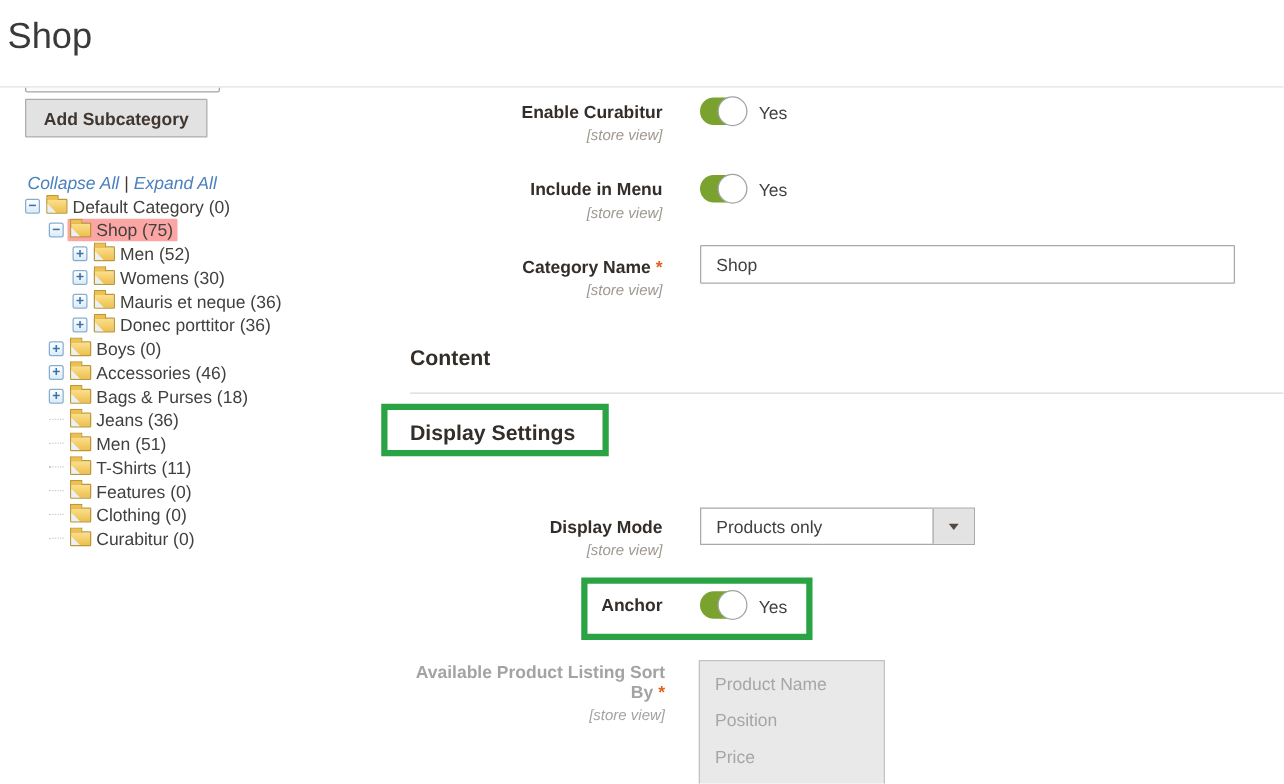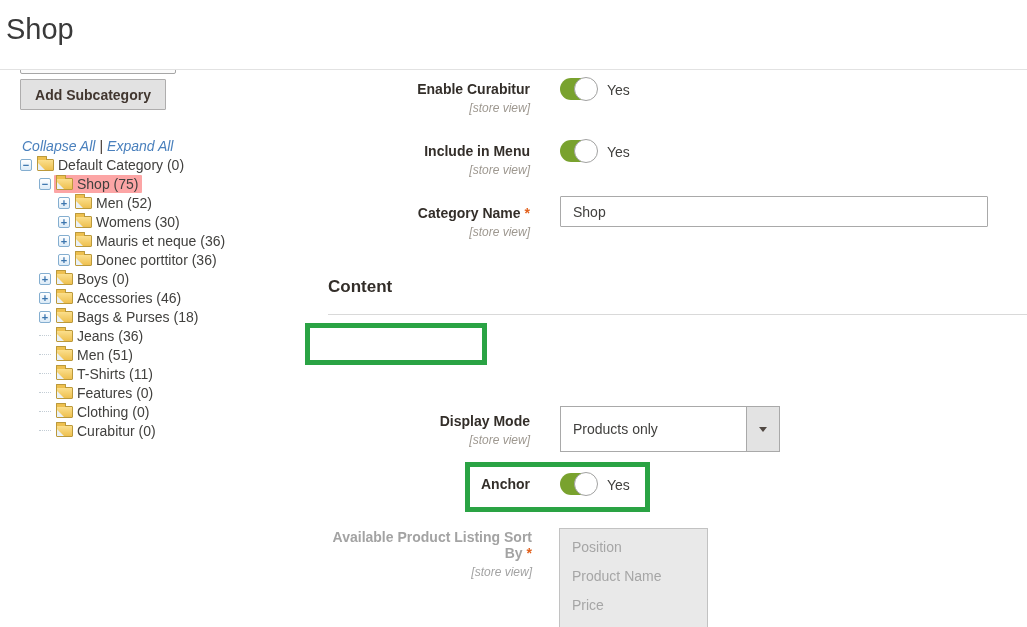--- a/index.html
+++ b/index.html
@@ -233,6 +233,7 @@
   <div class="section-title" style="left:328px; top:277px">Content</div>
   <div class="divider"></div>
 
+  <div class="section-title" style="left:328px; top:337px">Display Settings</div>
   <div class="green-box ds-box"></div>
 
   <div class="f-label" style="top:413px">

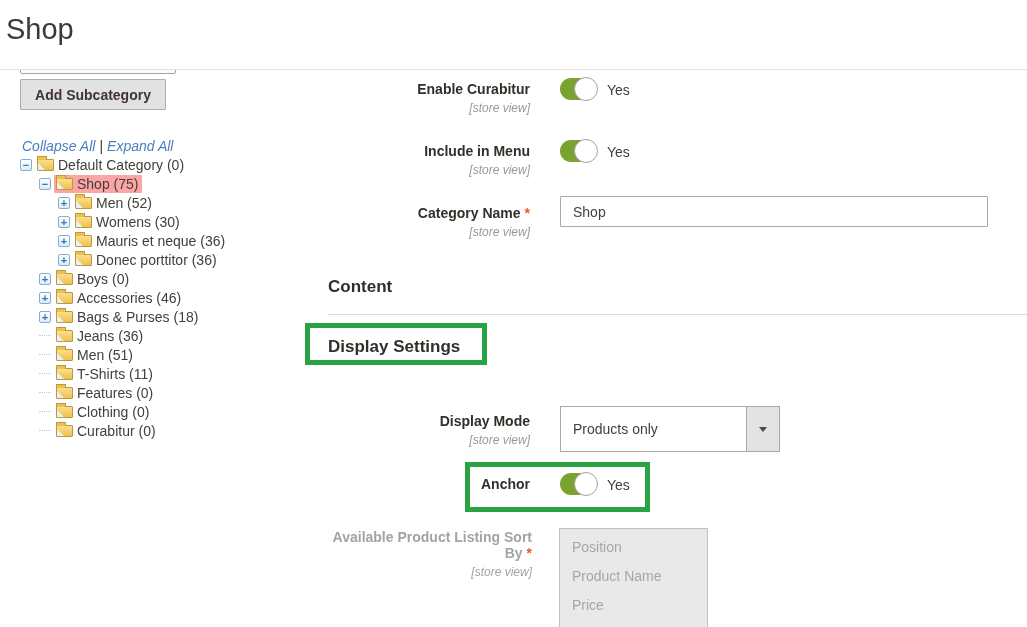--- a/index.html
+++ b/index.html
@@ -68,7 +68,7 @@
   .ds-box { left:305px; top:323px; width:182px; height:42px; }
   .anchor-box { left:465px; top:462px; width:185px; height:50px; }
 
-  .select { position:absolute; left:560px; top:406px; width:220px; height:46px;
+  .select { position:absolute; left:560px; top:406px; width:220px; height:30px;
             border:1px solid #a9a9a9; background:#fff; display:flex; align-items:center;
             cursor:pointer; z-index:2; }
   .select-value { padding-left:12px; font-size:14px; color:#41403e; flex:1; }

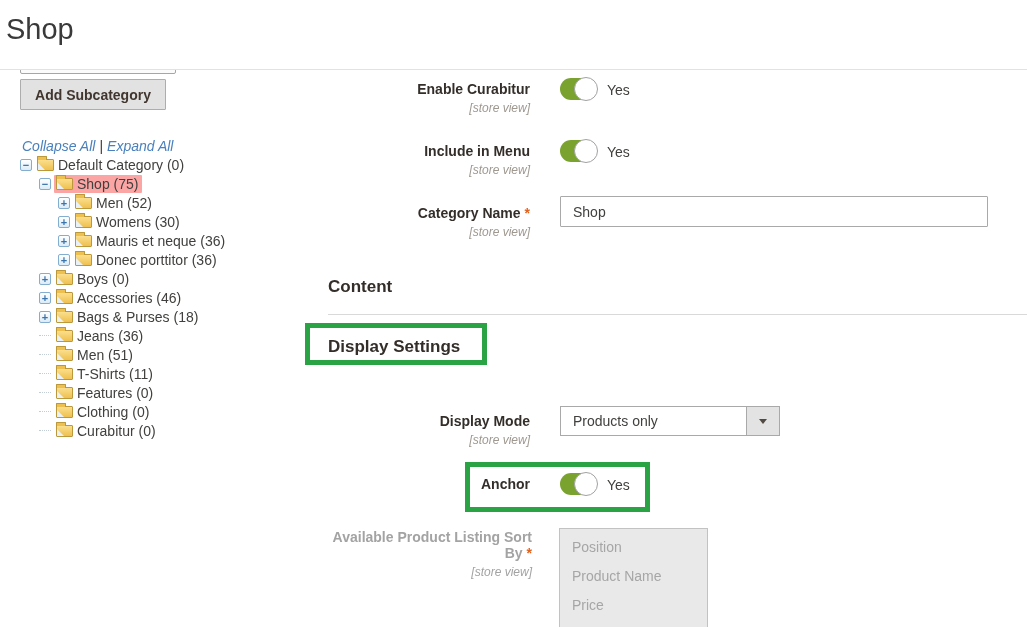--- a/index.html
+++ b/index.html
@@ -261,8 +261,8 @@
     <span class="f-scope">[store view]</span>
   </div>
   <div class="multiselect">
+      <div class="ms-option">Product Name</div>
       <div class="ms-option">Position</div>
-      <div class="ms-option">Product Name</div>
       <div class="ms-option">Price</div>
     </div>
 

